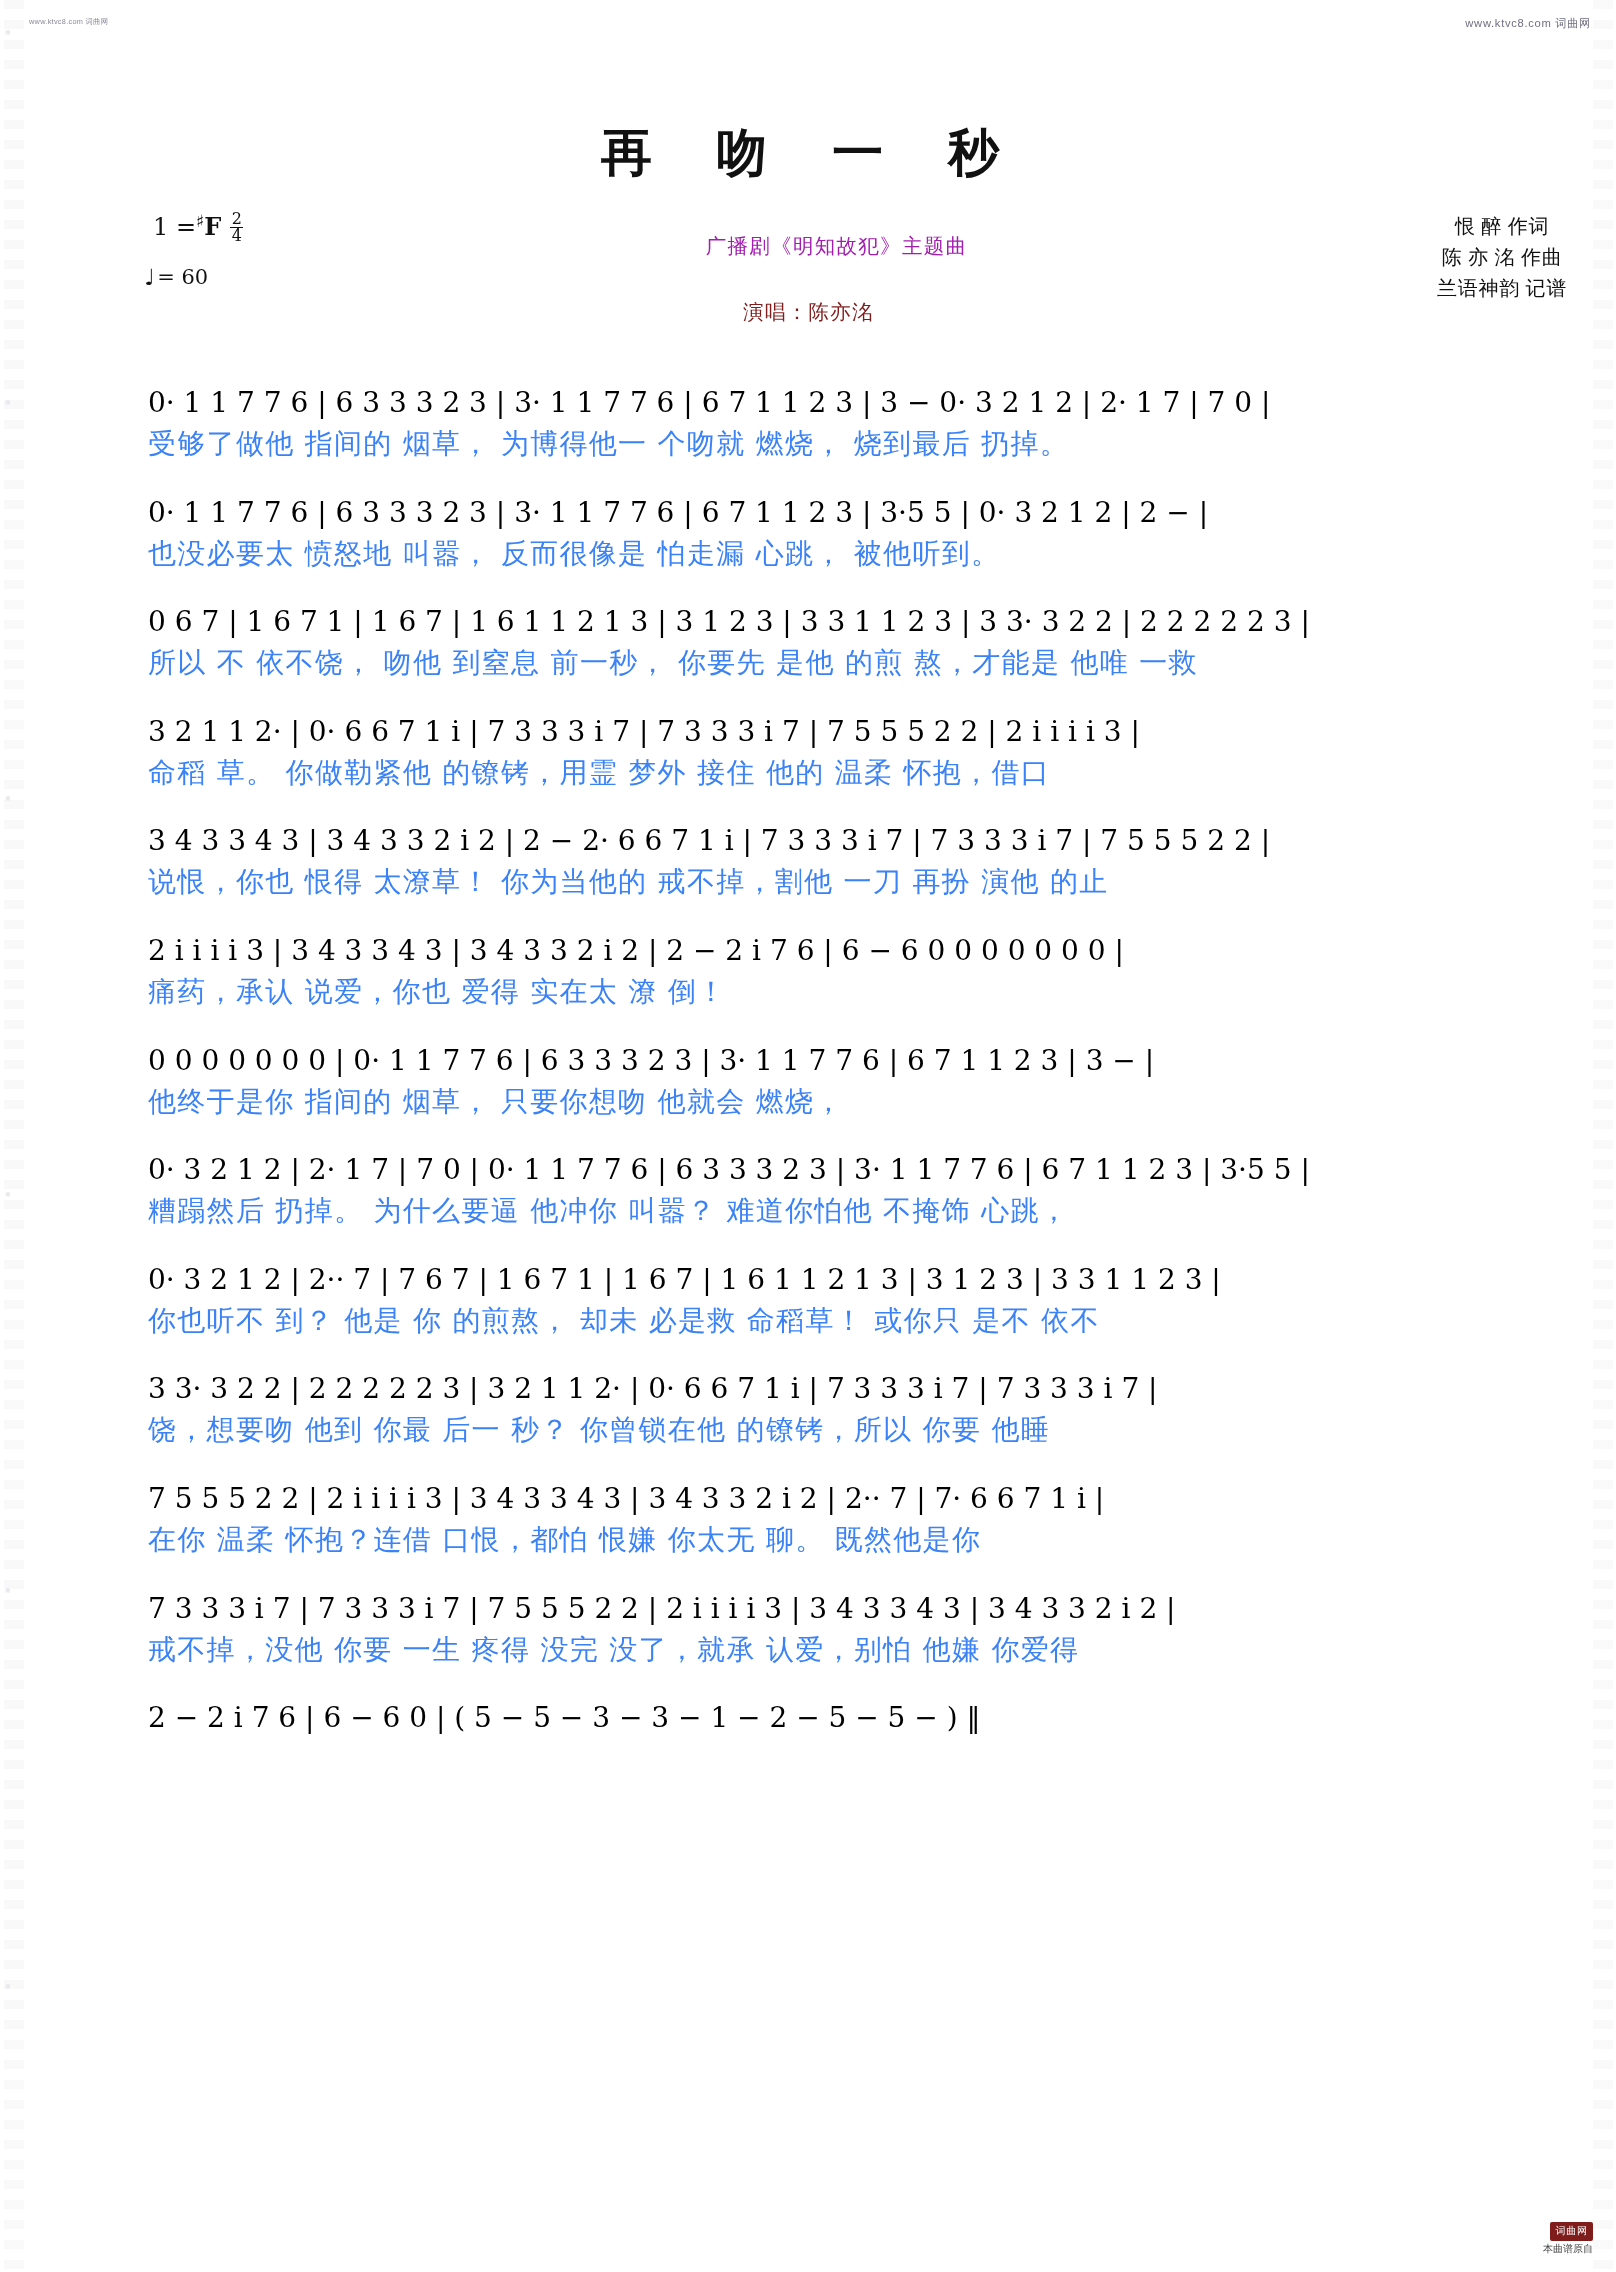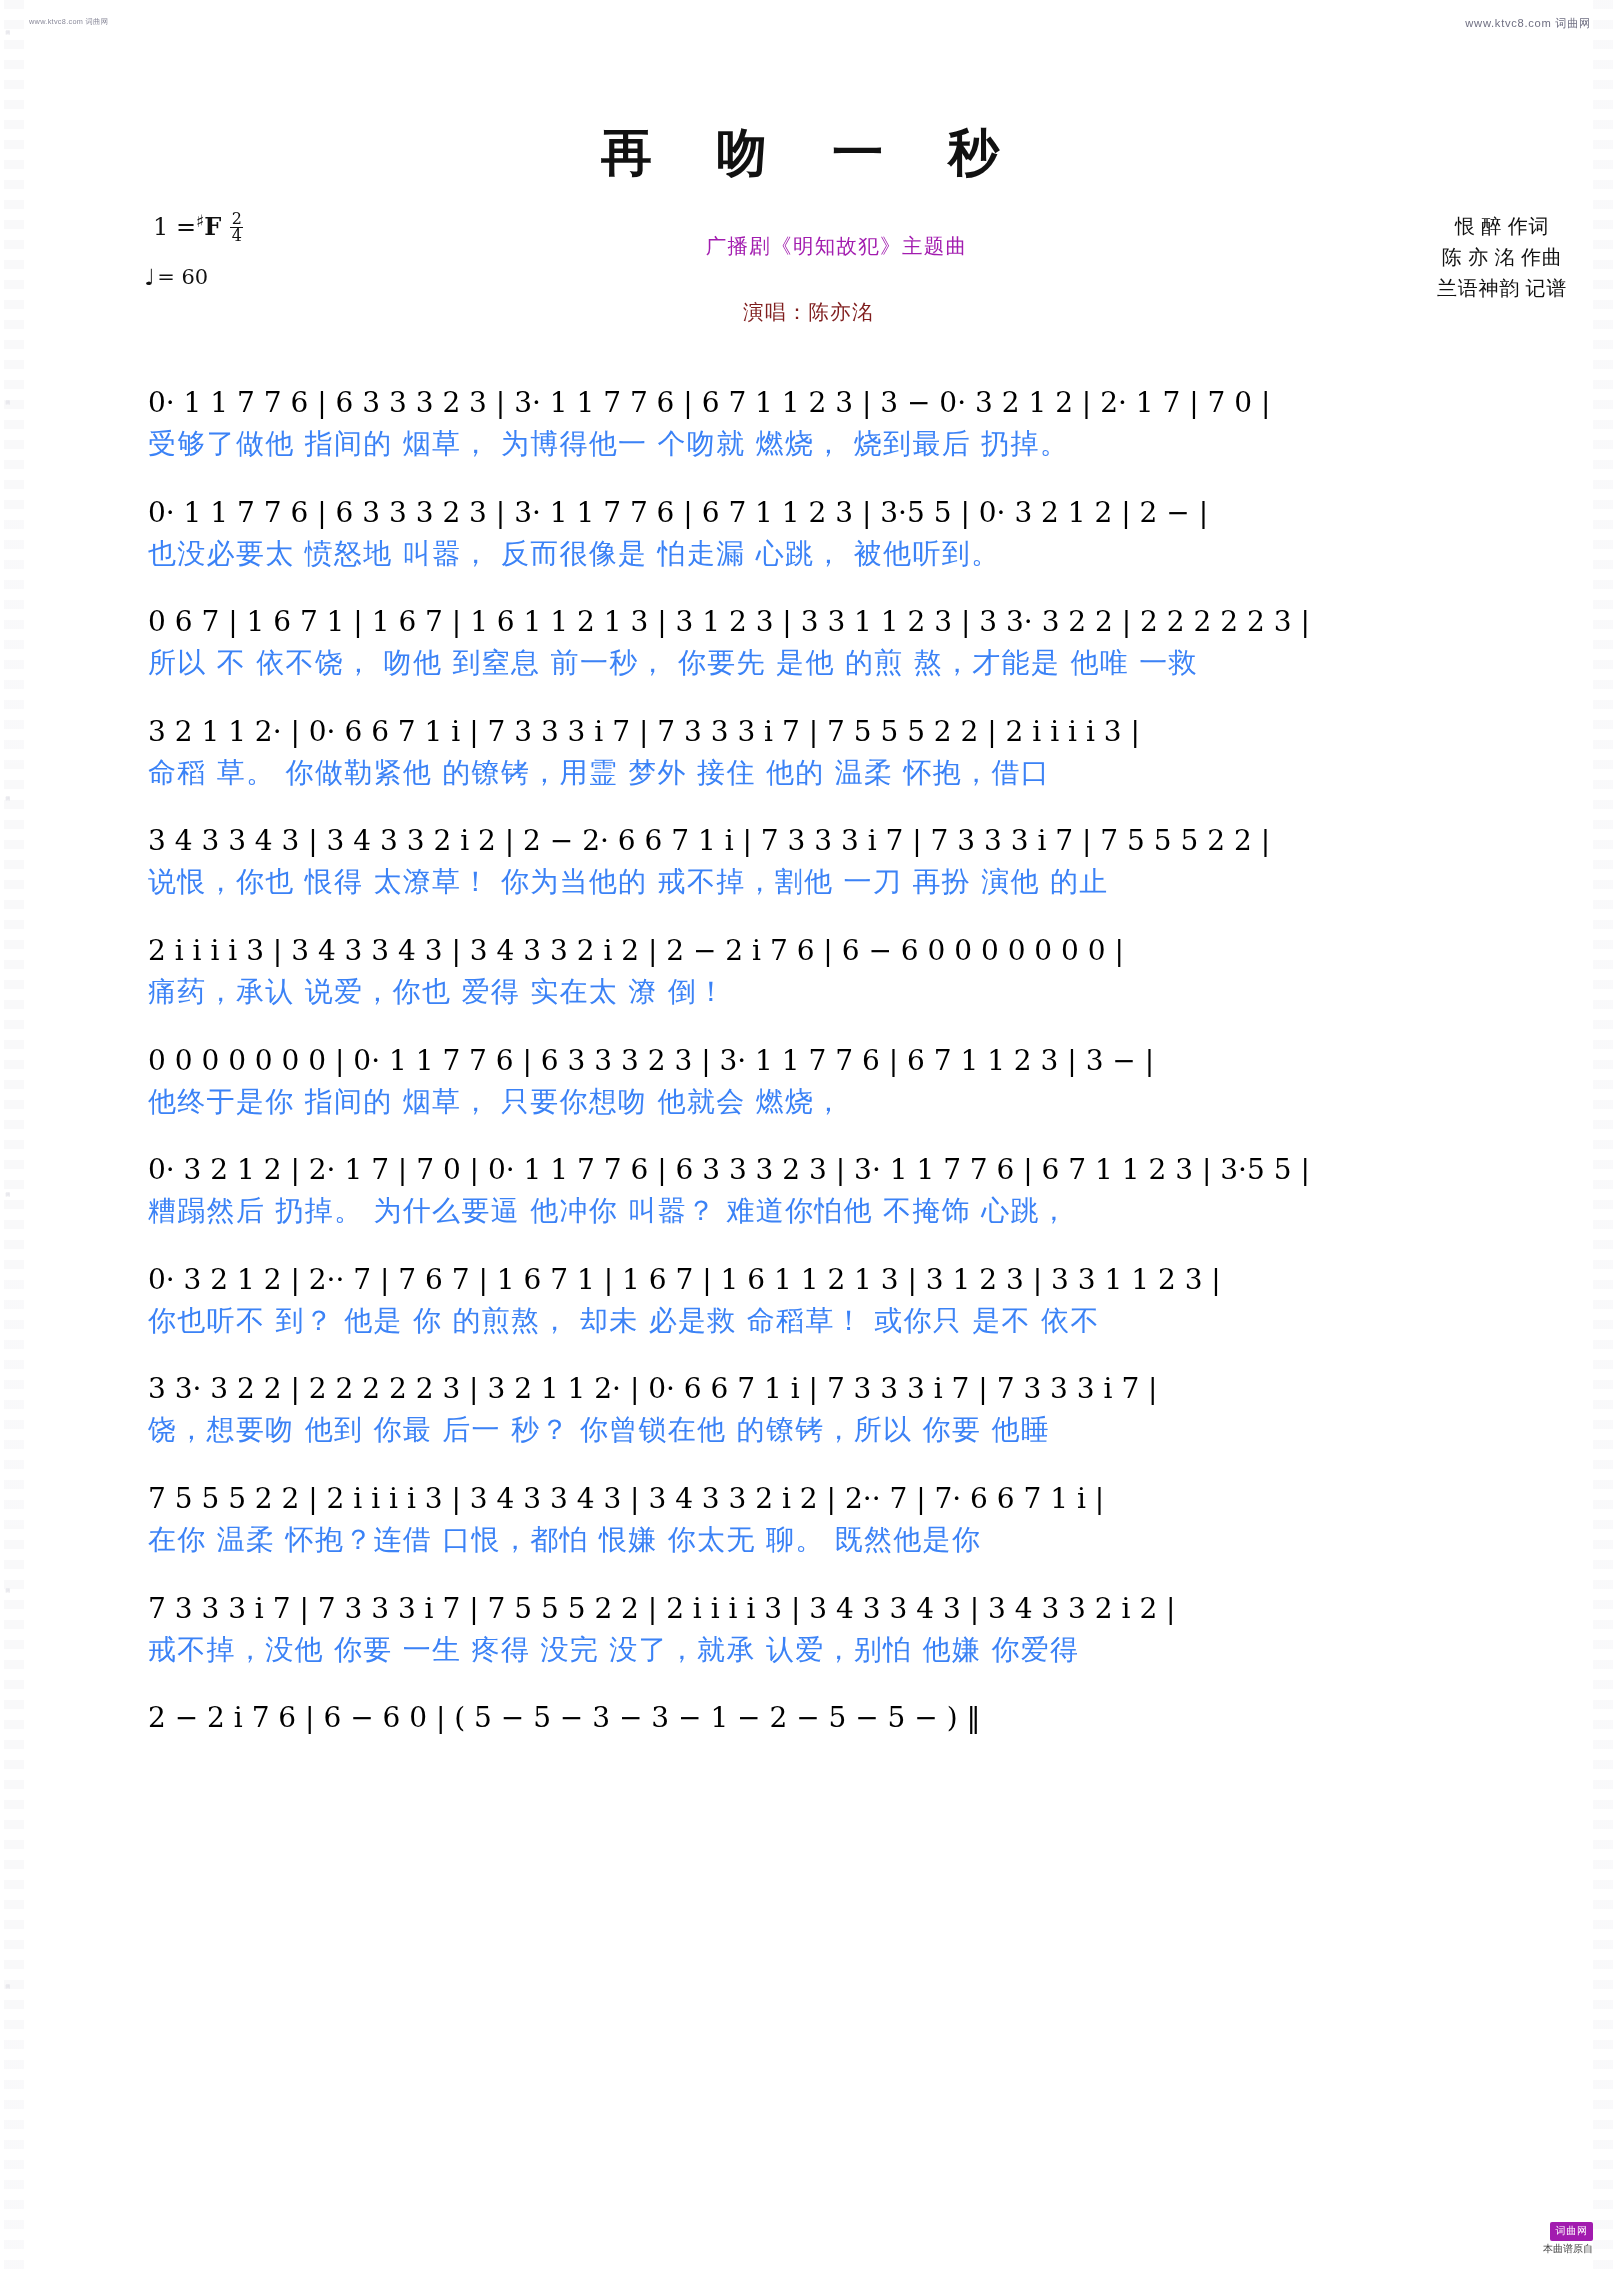--- a/index.html
+++ b/index.html
@@ -76,7 +76,7 @@
     position: absolute;
     right: 24px;
     bottom: 32px;
-    background: #a21caf;
+    background: #7f1d1d;
     color: #fff;
     font-size: 10px;
     padding: 2.6px 5.3px;

